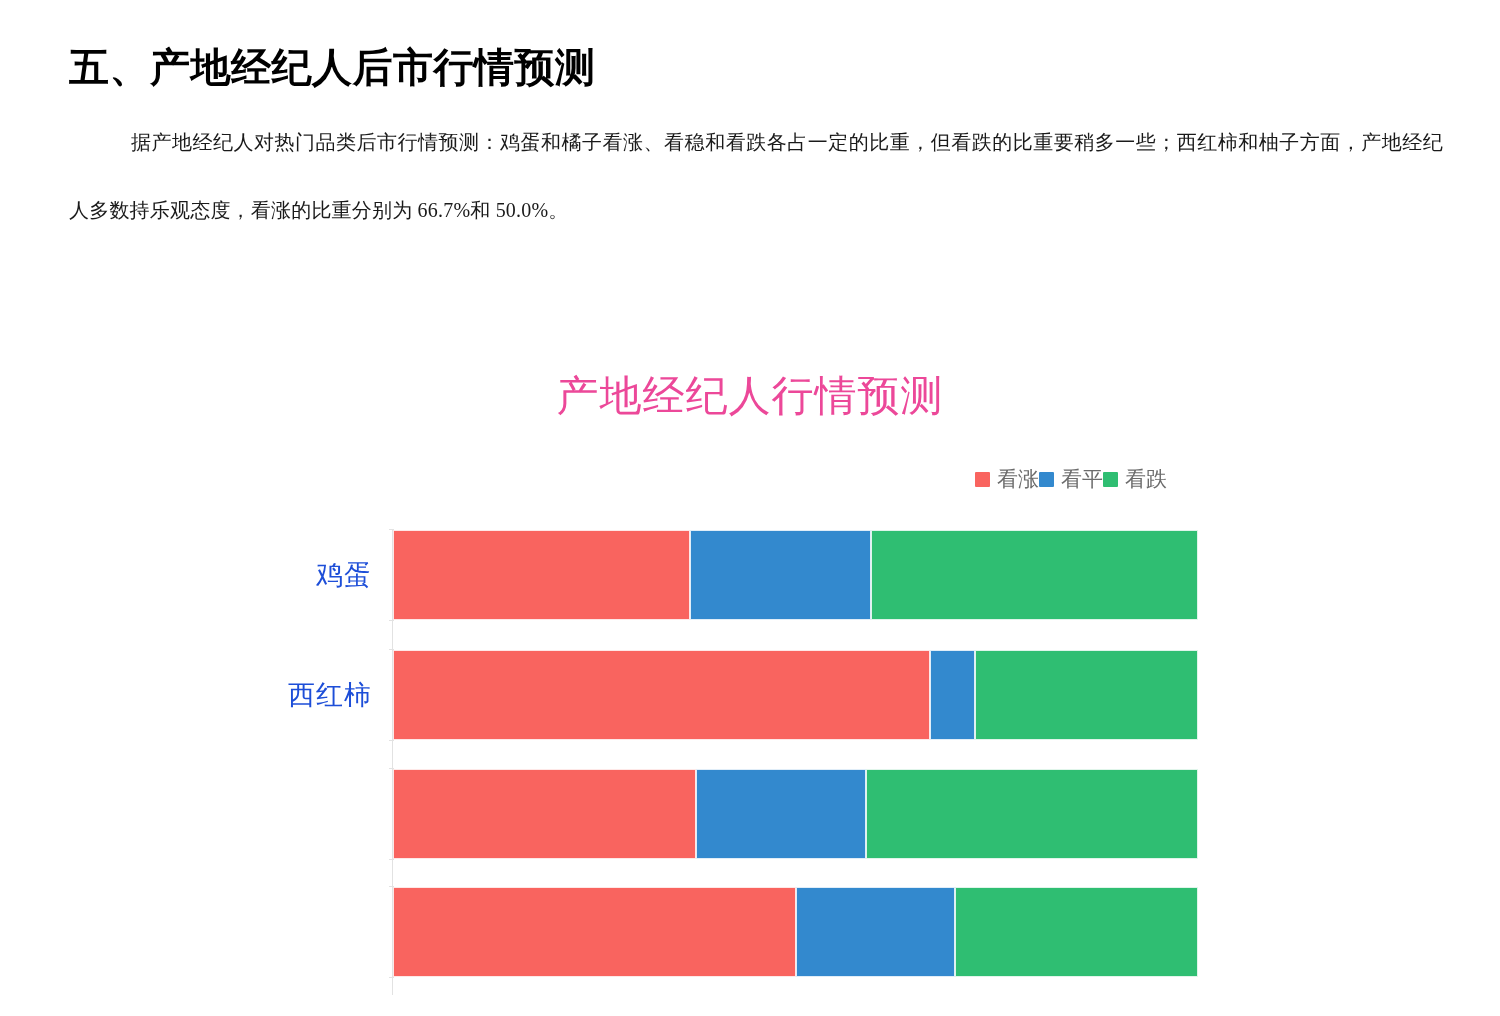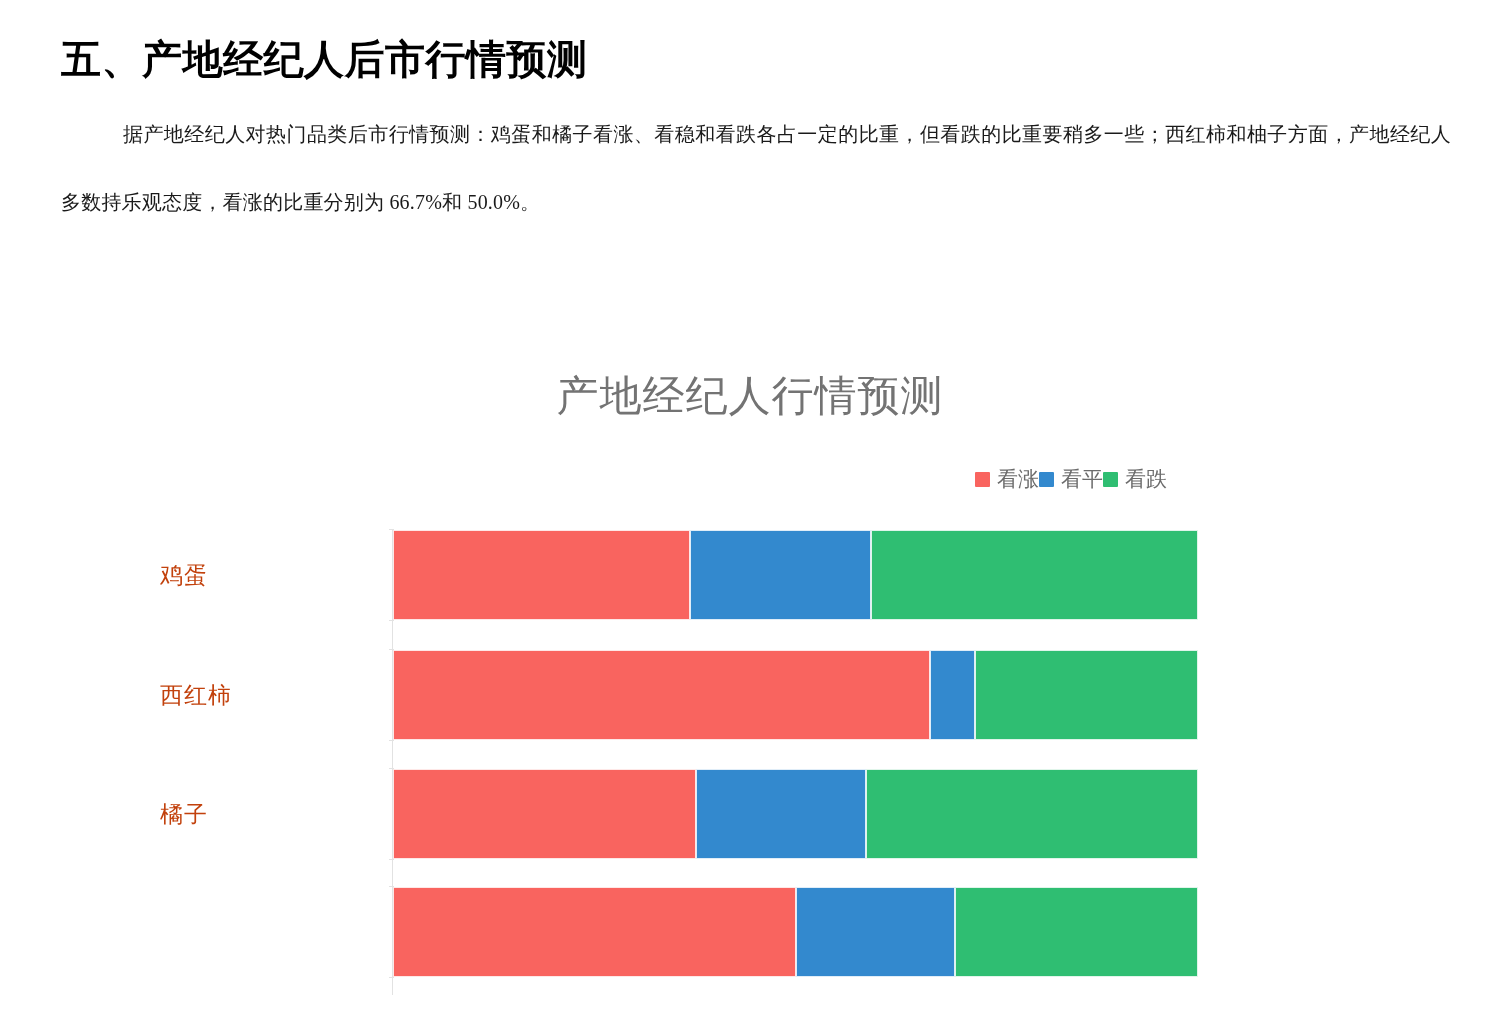--- a/index.html
+++ b/index.html
@@ -18,7 +18,7 @@
 
   
   .doc {
-    padding: 4px;
+    padding: 12px;
   }
   .doc-heading {
     font-family: "DejaVu Sans", "Liberation Sans", sans-serif;

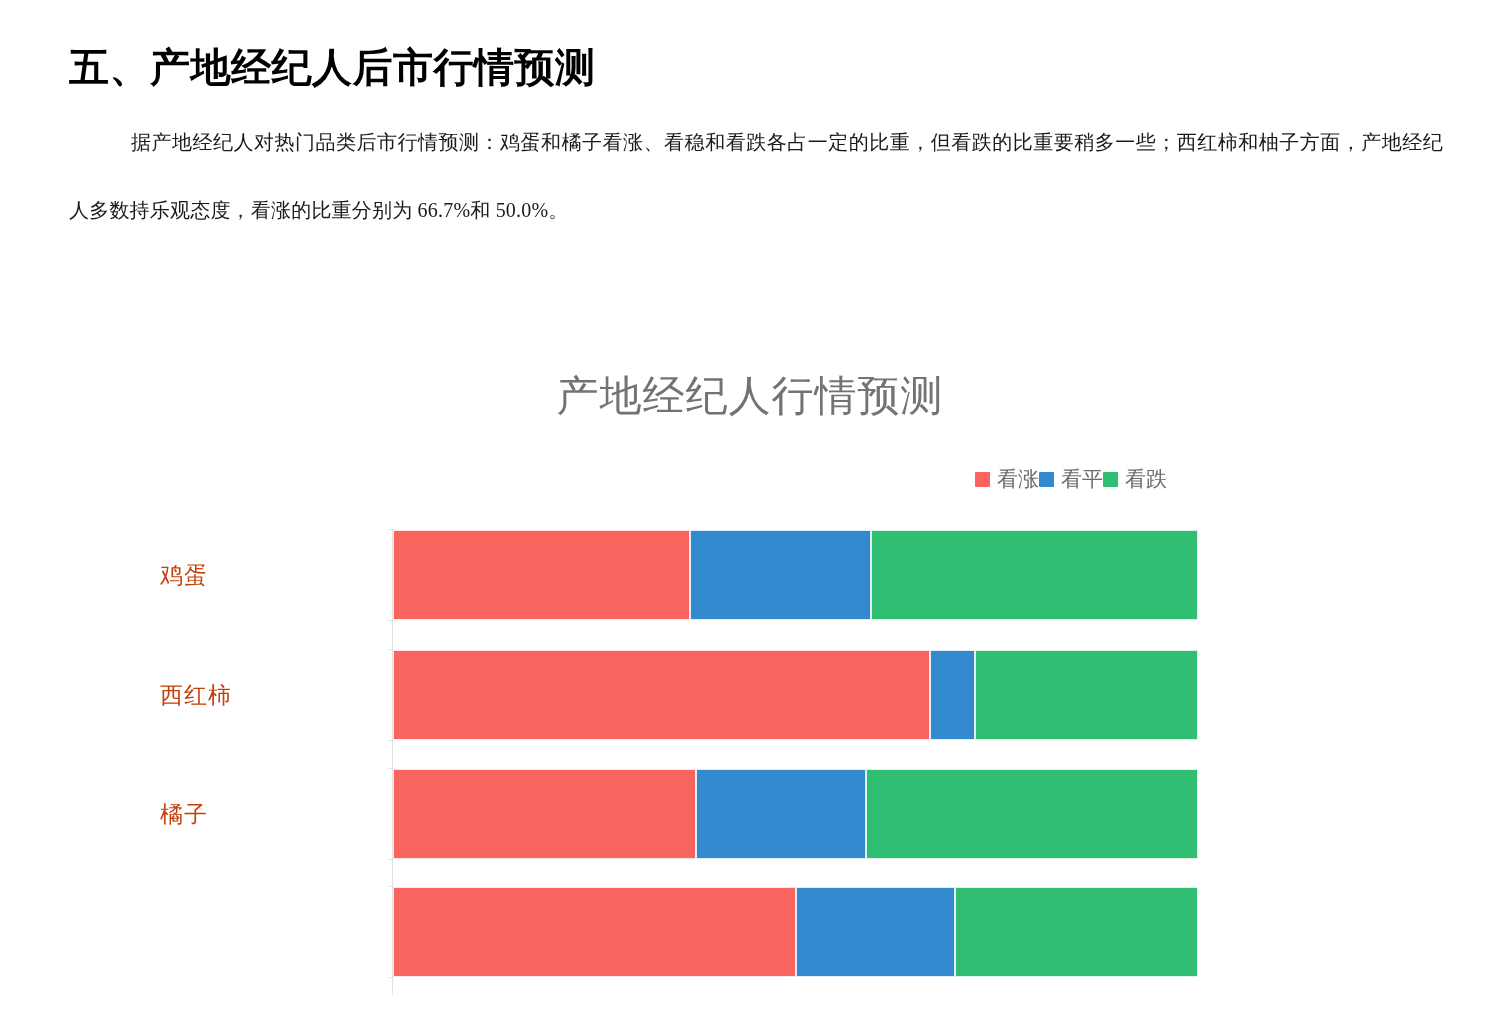--- a/index.html
+++ b/index.html
@@ -60,7 +60,7 @@
     font-family: "DejaVu Sans", "Liberation Sans", sans-serif;
     font-size: 42px;
     font-weight: 500;
-    color: #737373;
+    color: #ec4899;
     letter-spacing: 1px;
   }
   .chart-legend {

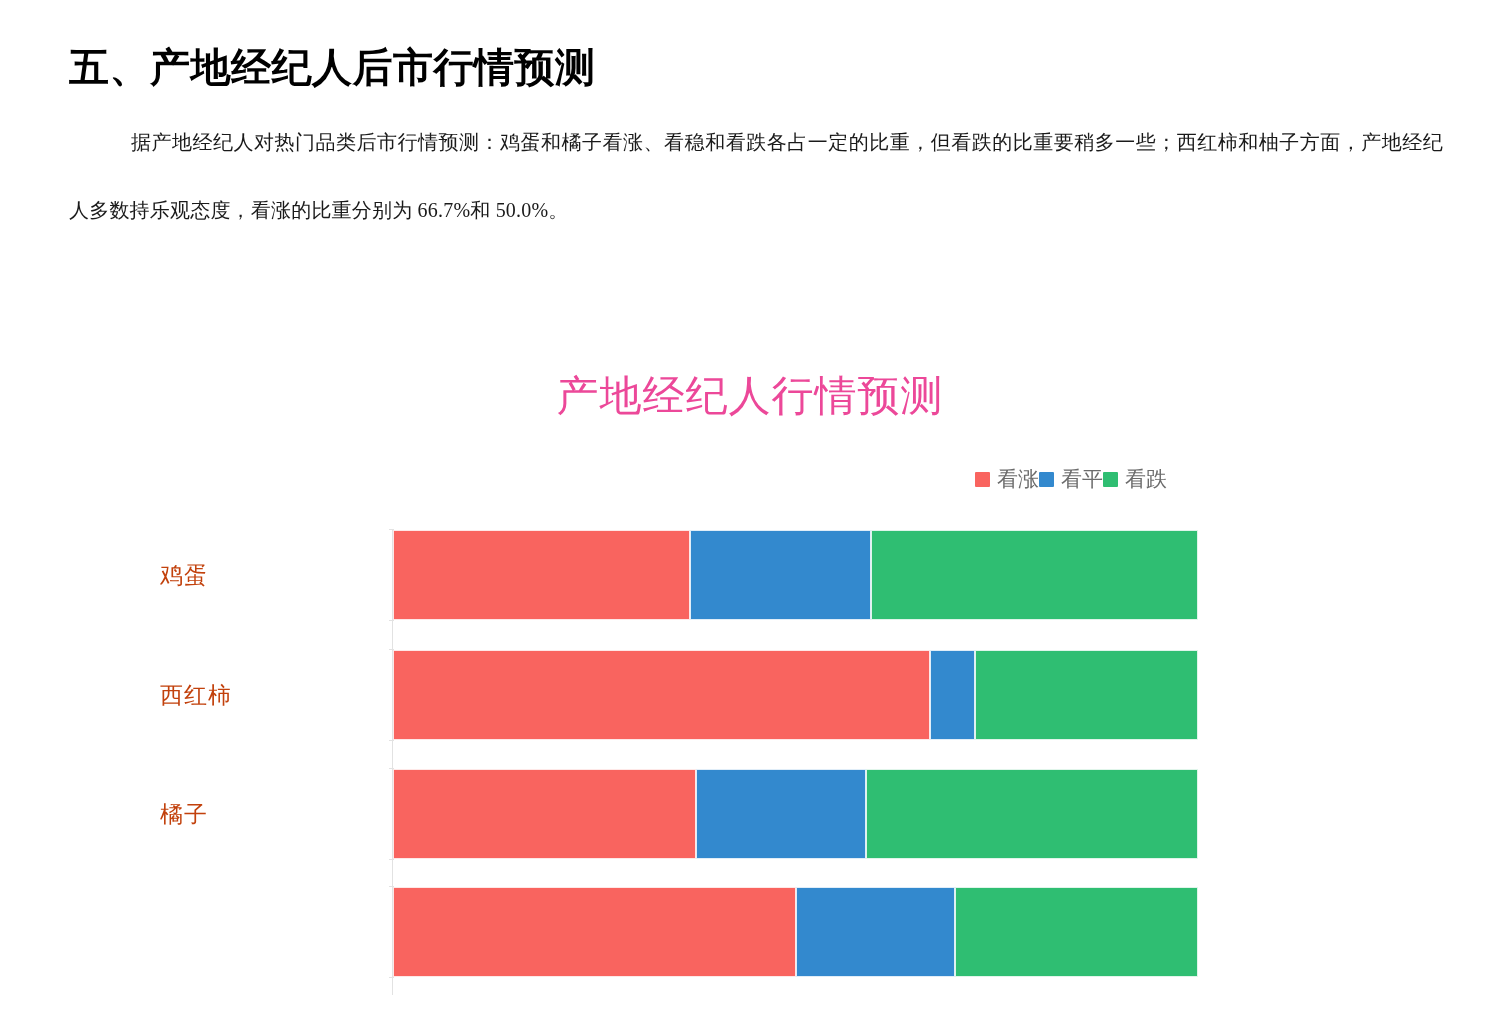--- a/index.html
+++ b/index.html
@@ -121,9 +121,10 @@
     position: absolute;
     left: 160px;
     width: 212px;
-    font-family: "DejaVu Sans", "Liberation Sans", sans-serif;
-    font-size: 23px;
-    color: #c2410c;
+    text-align: right;
+    font-family: "DejaVu Sans", "Liberation Sans", sans-serif;
+    font-size: 27px;
+    color: #1d4ed8;
     letter-spacing: 1px;
   }
   .bar-track {

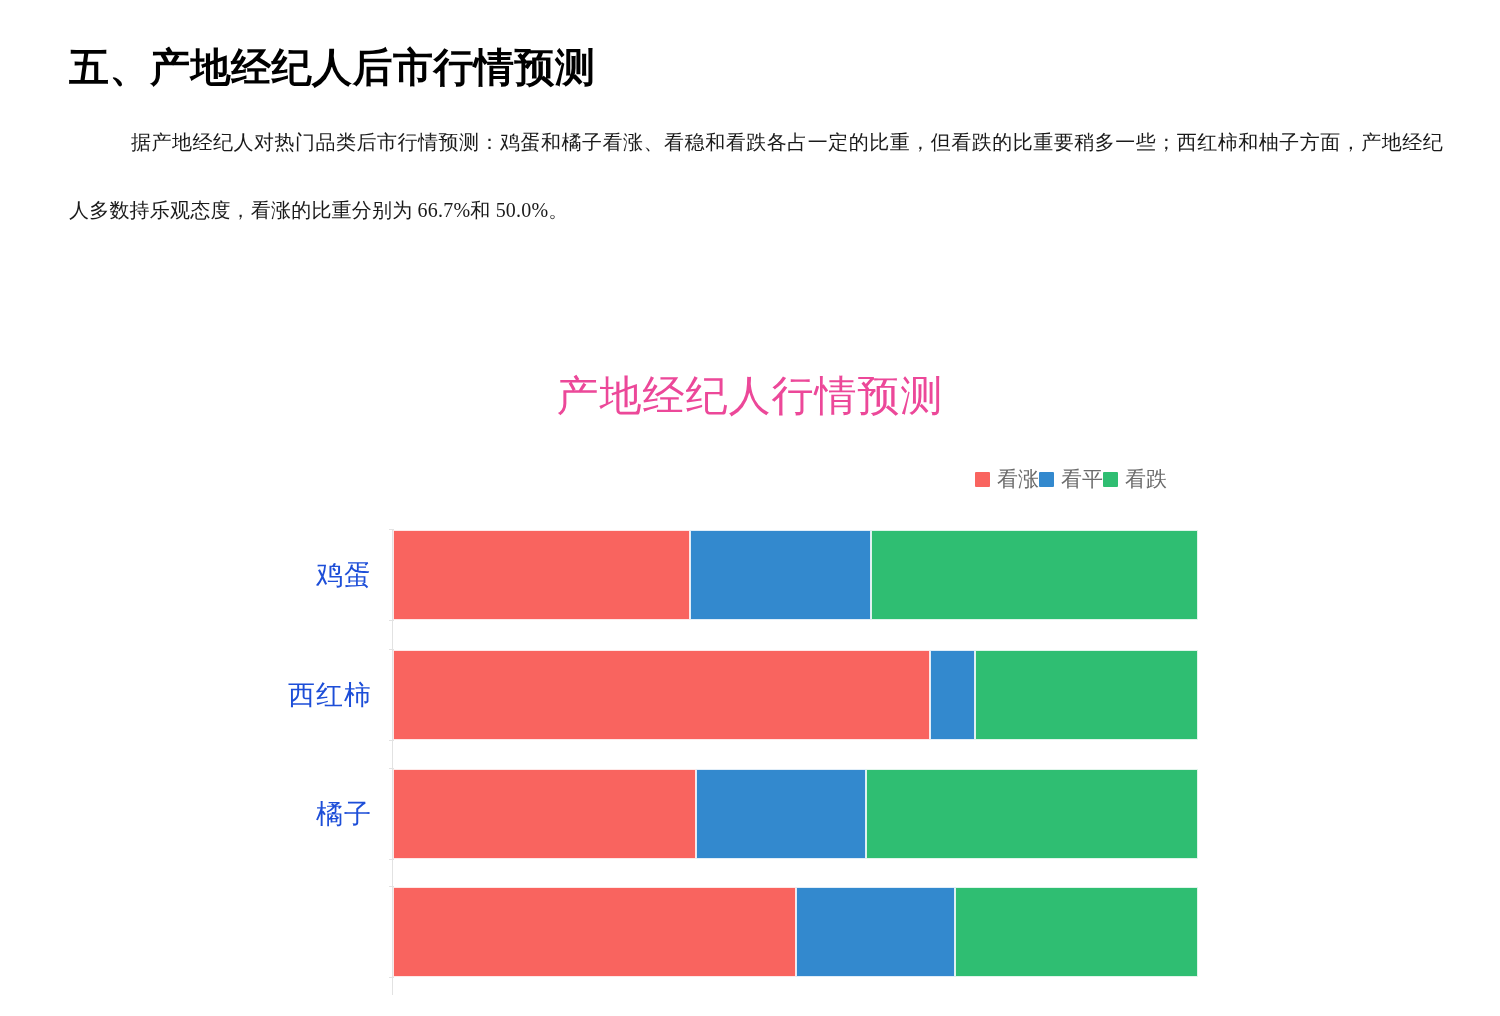--- a/index.html
+++ b/index.html
@@ -198,7 +198,6 @@
         <div class="row-gap-mark" style="top: 119px;"></div>
         <div class="row-gap-mark" style="top: 210px;"></div>
         <div class="bar-row" style="top: 239px;">
-          <div class="cat-label">橘子</div>
           <div class="bar-track">
             <div class="seg" title="橘子 看涨 37.6%" style="width: 37.6%; background: rgb(249, 100, 95);"></div>
             <div class="seg" title="橘子 看平 21.1%" style="width: 21.1%; background: rgb(51, 137, 206);"></div>

